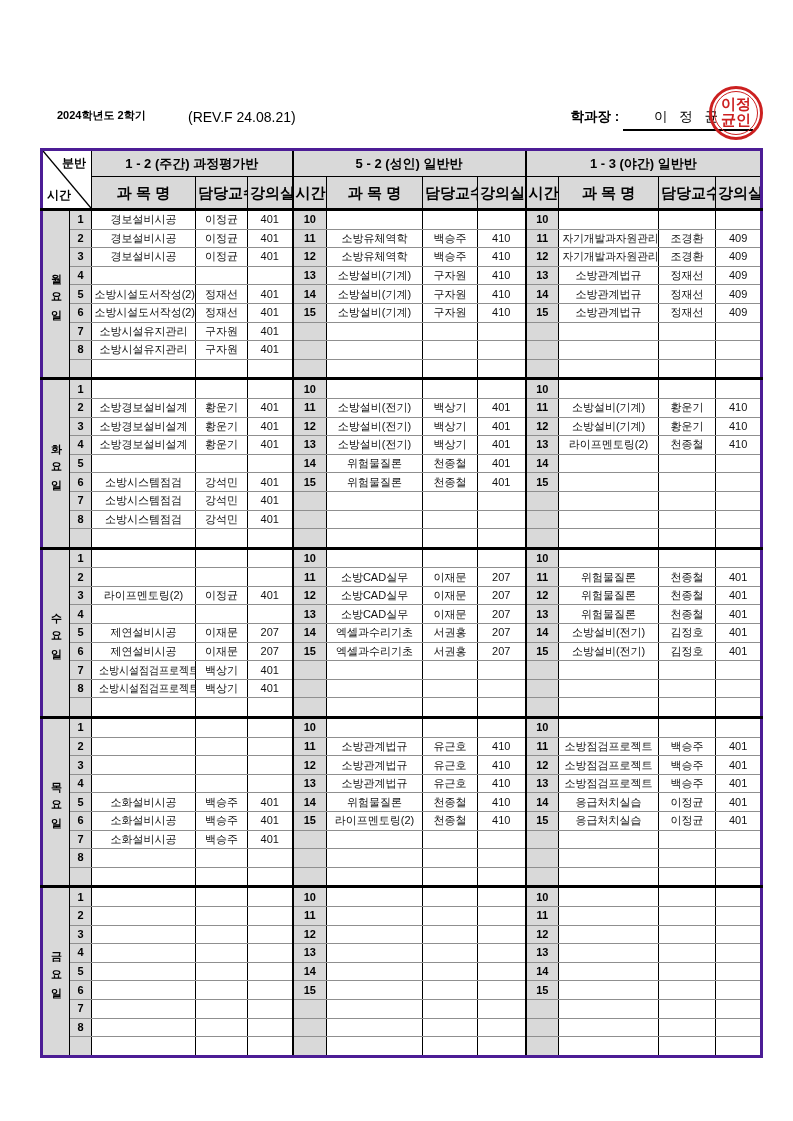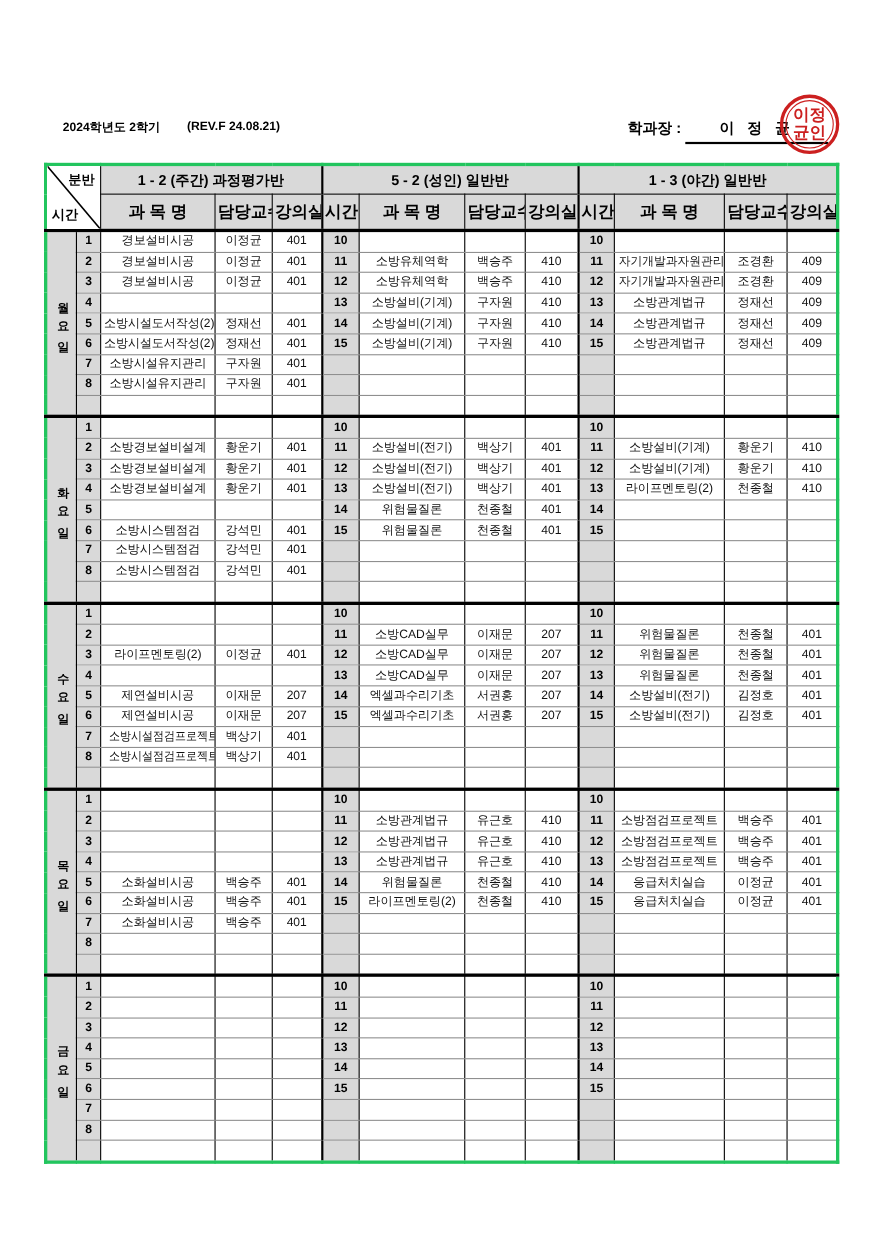--- a/index.html
+++ b/index.html
@@ -14,7 +14,7 @@
     line-height:1.1; white-space:nowrap;
   }
   .meta-left { position:absolute; top:108px; left:57px; font-size:11px; font-weight:800; }
-  .meta-rev  { position:absolute; top:109px; left:170px; font-size:11px; font-weight:700; }
+  .meta-rev  { position:absolute; top:109px; left:188px; font-size:14px; font-weight:400; }
   .approver  { position:absolute; top:108px; right:40px; font-size:13.5px; font-weight:800; white-space:nowrap; }
   .approver .name {
     display:inline-block; min-width:118px; text-align:center;

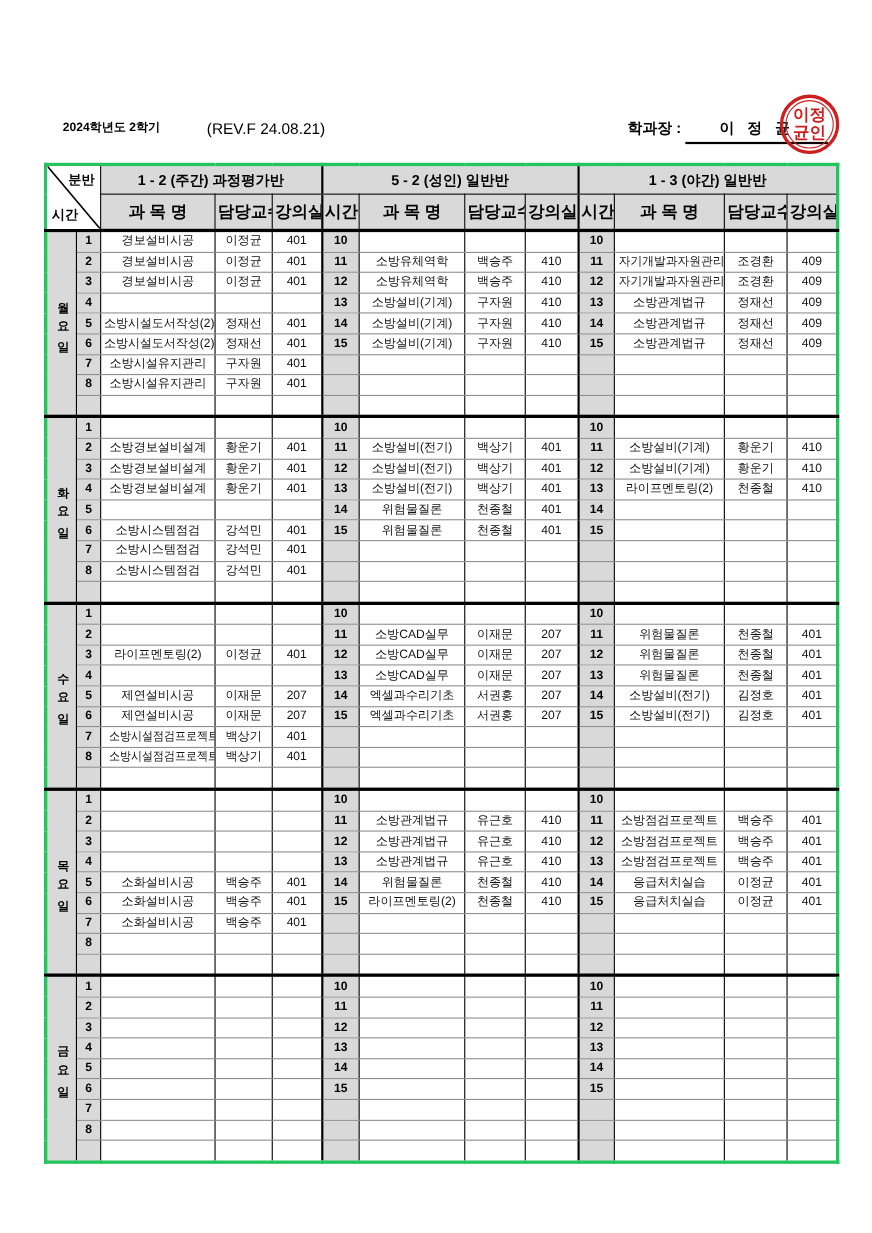--- a/index.html
+++ b/index.html
@@ -18,7 +18,7 @@
   .approver  { position:absolute; top:108px; right:40px; font-size:13.5px; font-weight:800; white-space:nowrap; }
   .approver .name {
     display:inline-block; min-width:118px; text-align:center;
-    border-bottom:2px solid #000; padding:0 6px 3px 6px; letter-spacing:4px; font-weight:700;
+    border-bottom:2px solid #000; padding:0 6px 3px 6px; letter-spacing:4px; font-weight:400;
   }
   .stamp { position:absolute; top:84px; right:28px; width:58px; height:58px; }
 

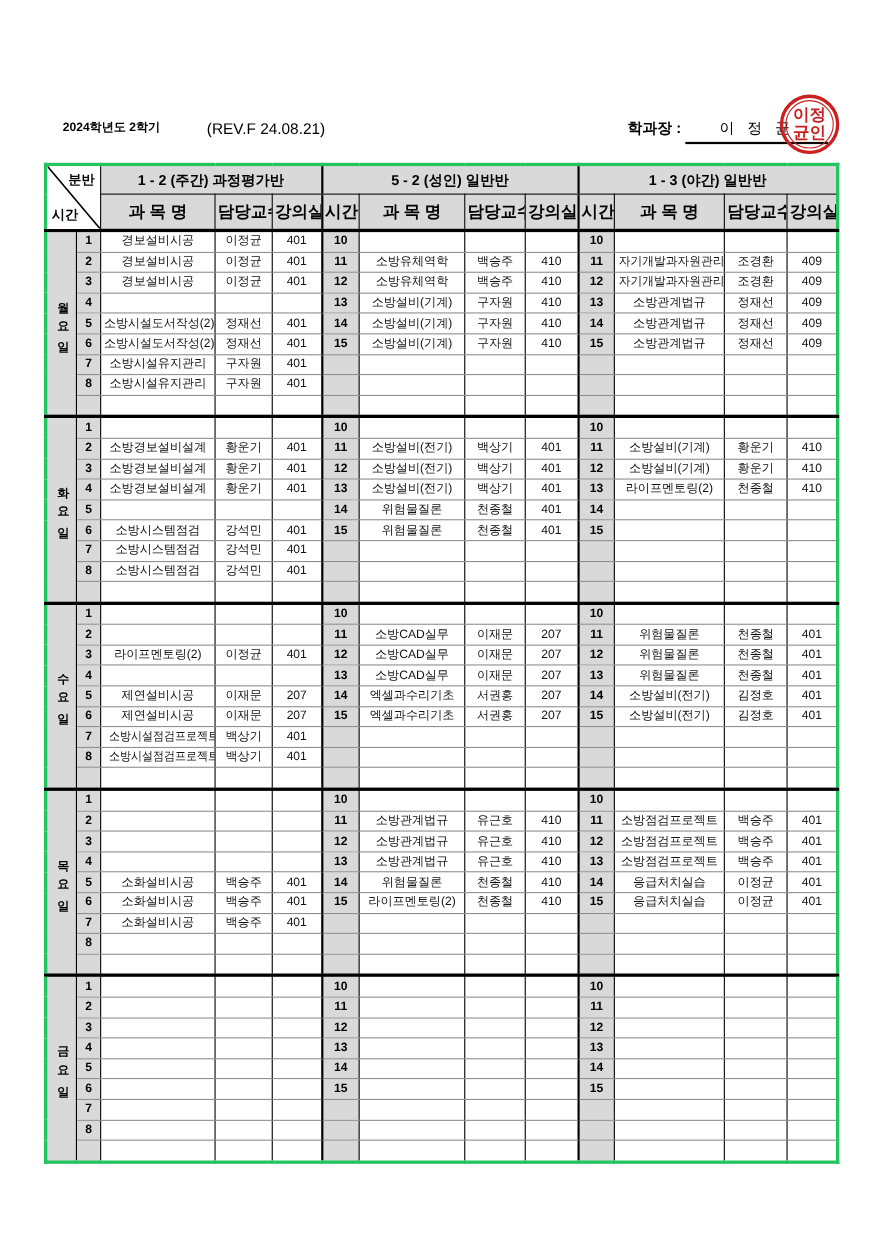--- a/index.html
+++ b/index.html
@@ -25,7 +25,7 @@
   table.tt {
     position:absolute; top:148px; left:40px;
     border-collapse:collapse; table-layout:fixed; width:720px;
-    border:3px solid #22c55e;
+    border:3px solid #4c1d95;
   }
   .tt td, .tt th {
     border-left:1.5px solid #000; border-right:1.5px solid #000;

